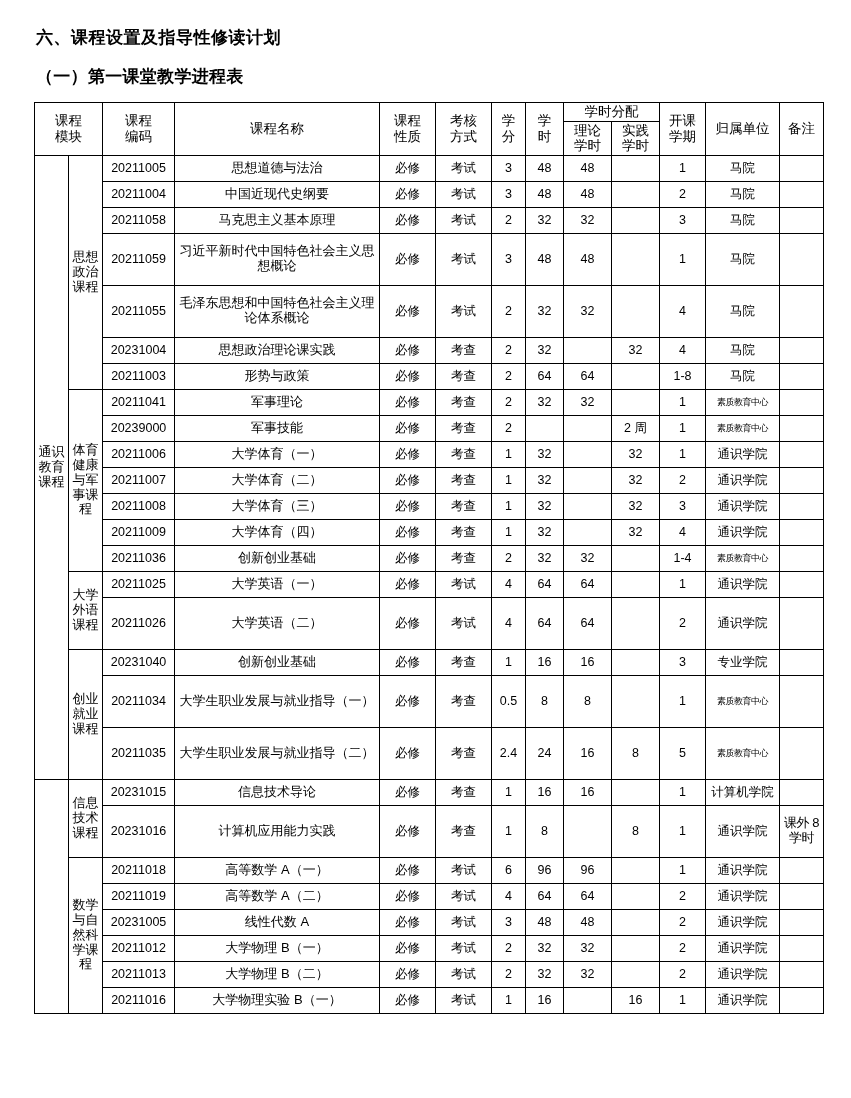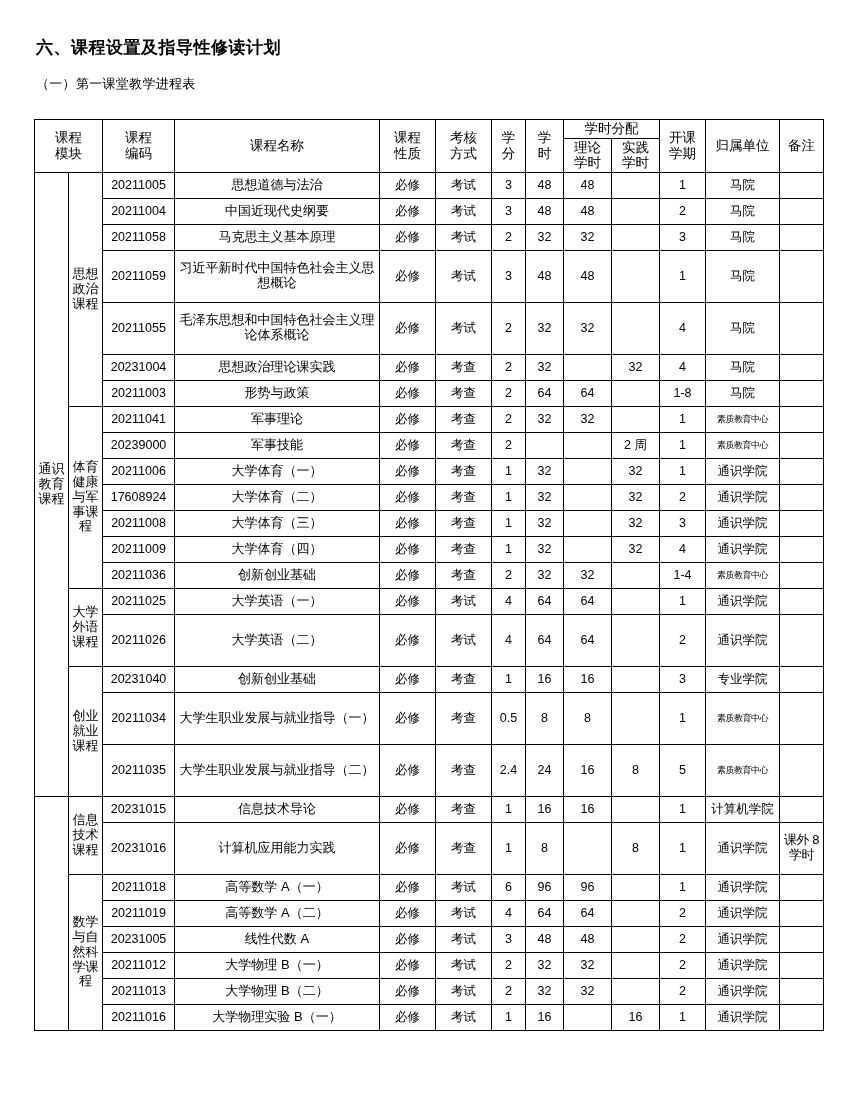--- a/index.html
+++ b/index.html
@@ -16,7 +16,7 @@
   .page {
     width: 851px;
     box-sizing: border-box;
-    padding: 28px 28px 0 34px;
+    padding: 18px 28px 0 34px;
   }
   .heading-1 {
     font-family: "Liberation Sans", sans-serif;

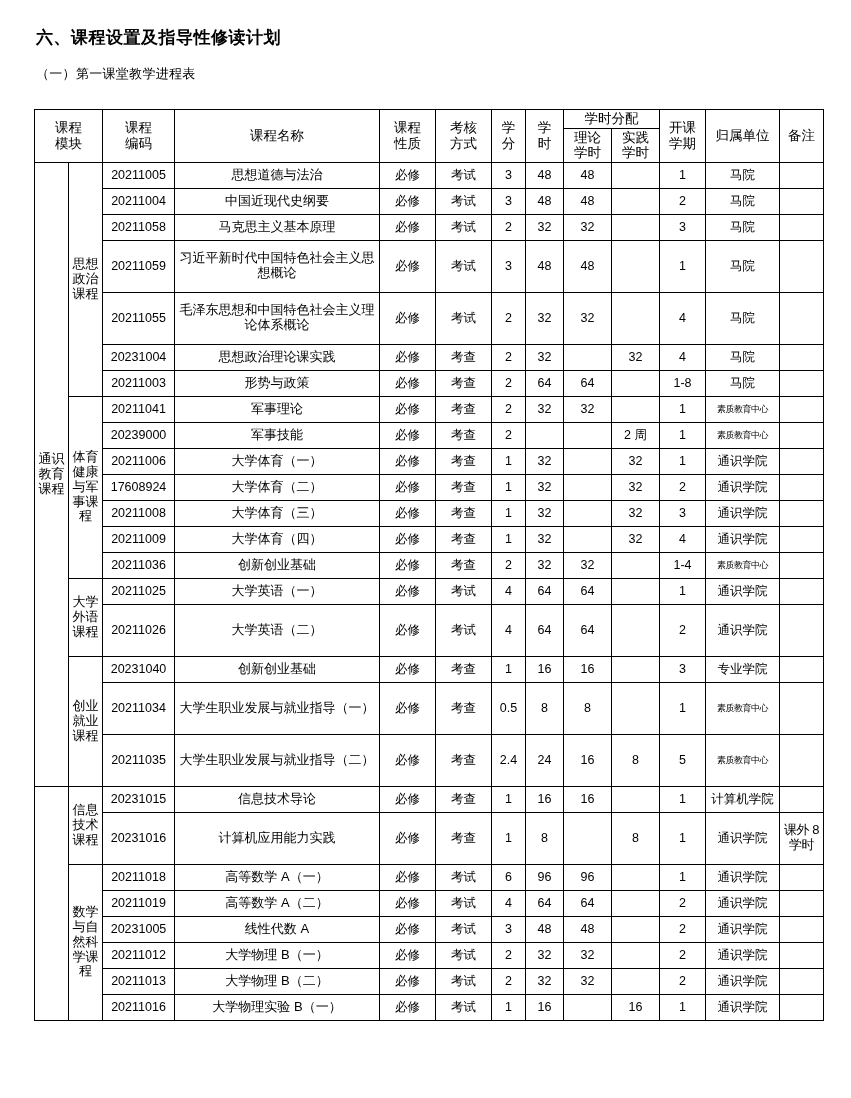--- a/index.html
+++ b/index.html
@@ -27,10 +27,10 @@
   }
   .heading-2 {
     font-family: "Liberation Sans", sans-serif;
-    font-weight: normal;
-    font-size: 13px;
+    font-weight: bold;
+    font-size: 17px;
     letter-spacing: 0.3px;
-    margin: 0 0 26px 2px;
+    margin: 0 0 14px 2px;
   }
   table.plan {
     border-collapse: collapse;

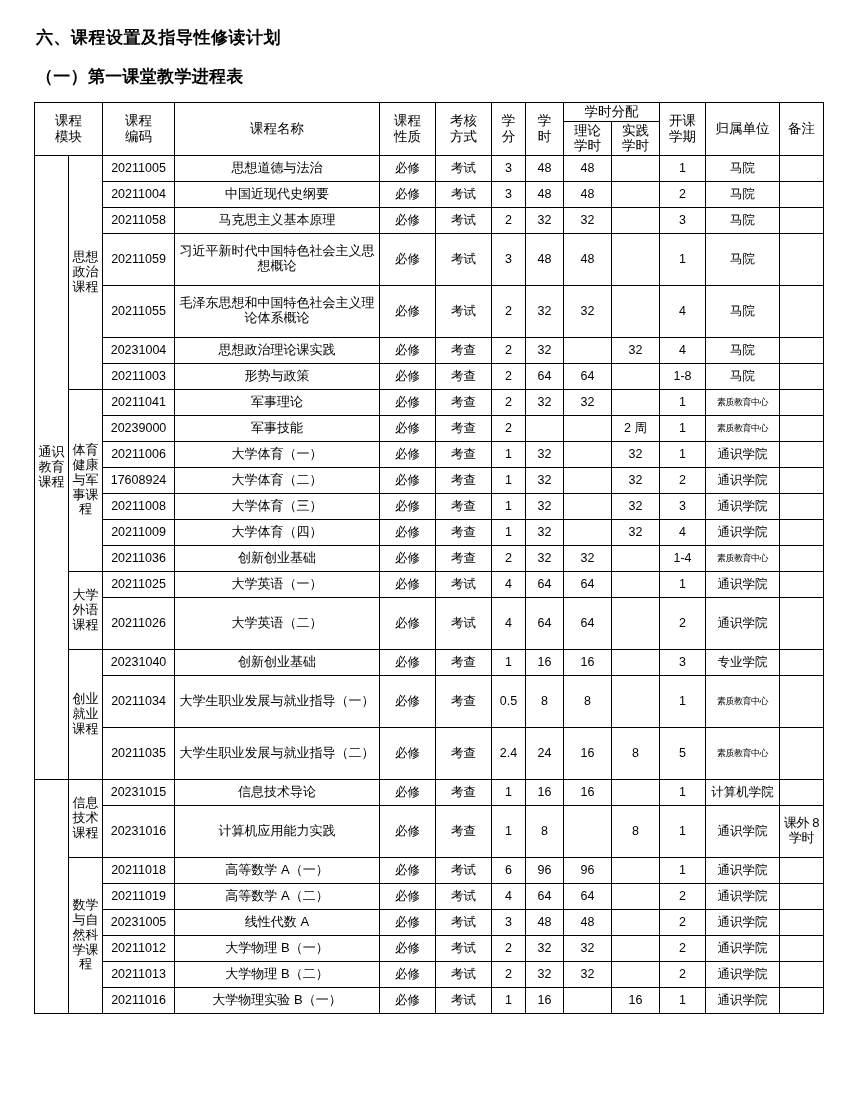--- a/index.html
+++ b/index.html
@@ -323,7 +323,7 @@
           <td class="remark-cell"></td>
         </tr>
         <tr style="height: 26px;">
-          <td class="code-cell">17608924</td>
+          <td class="code-cell">20211007</td>
           <td class="name-cell">大学体育（二）</td>
           <td class="ctr">必修</td>
           <td class="ctr">考查</td>

